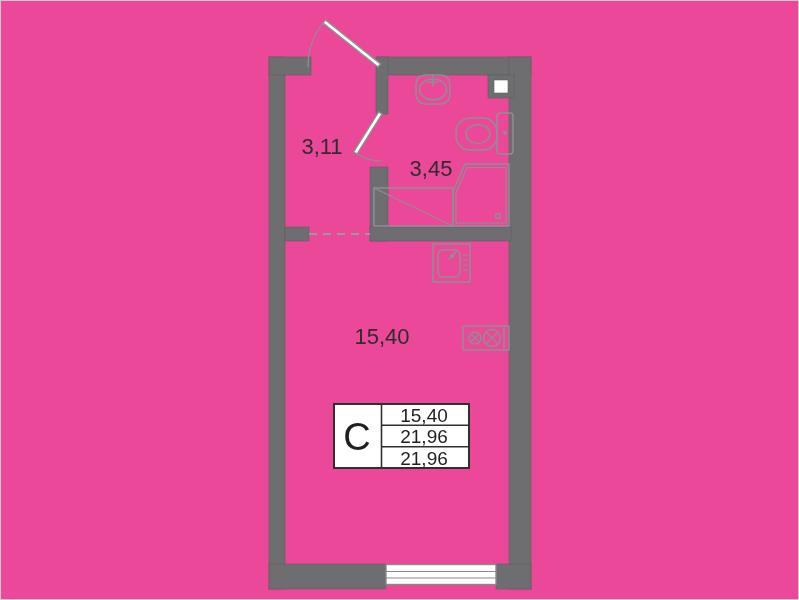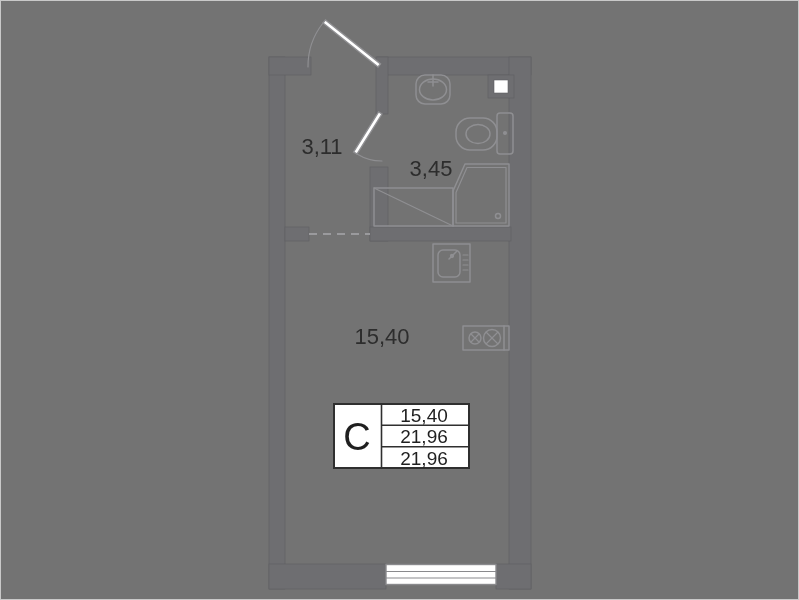--- a/index.html
+++ b/index.html
@@ -4,7 +4,7 @@
 <style>
   html,body{margin:0;padding:0;background:#ffffff;}
   .canvas{
-    width:799px;height:600px;position:relative;background:#737373;
+    width:799px;height:600px;position:relative;background:#ec4899;
     border:1px solid #c9c9c9;box-sizing:border-box;overflow:hidden;
     font-family:"Liberation Sans",sans-serif;
   }

